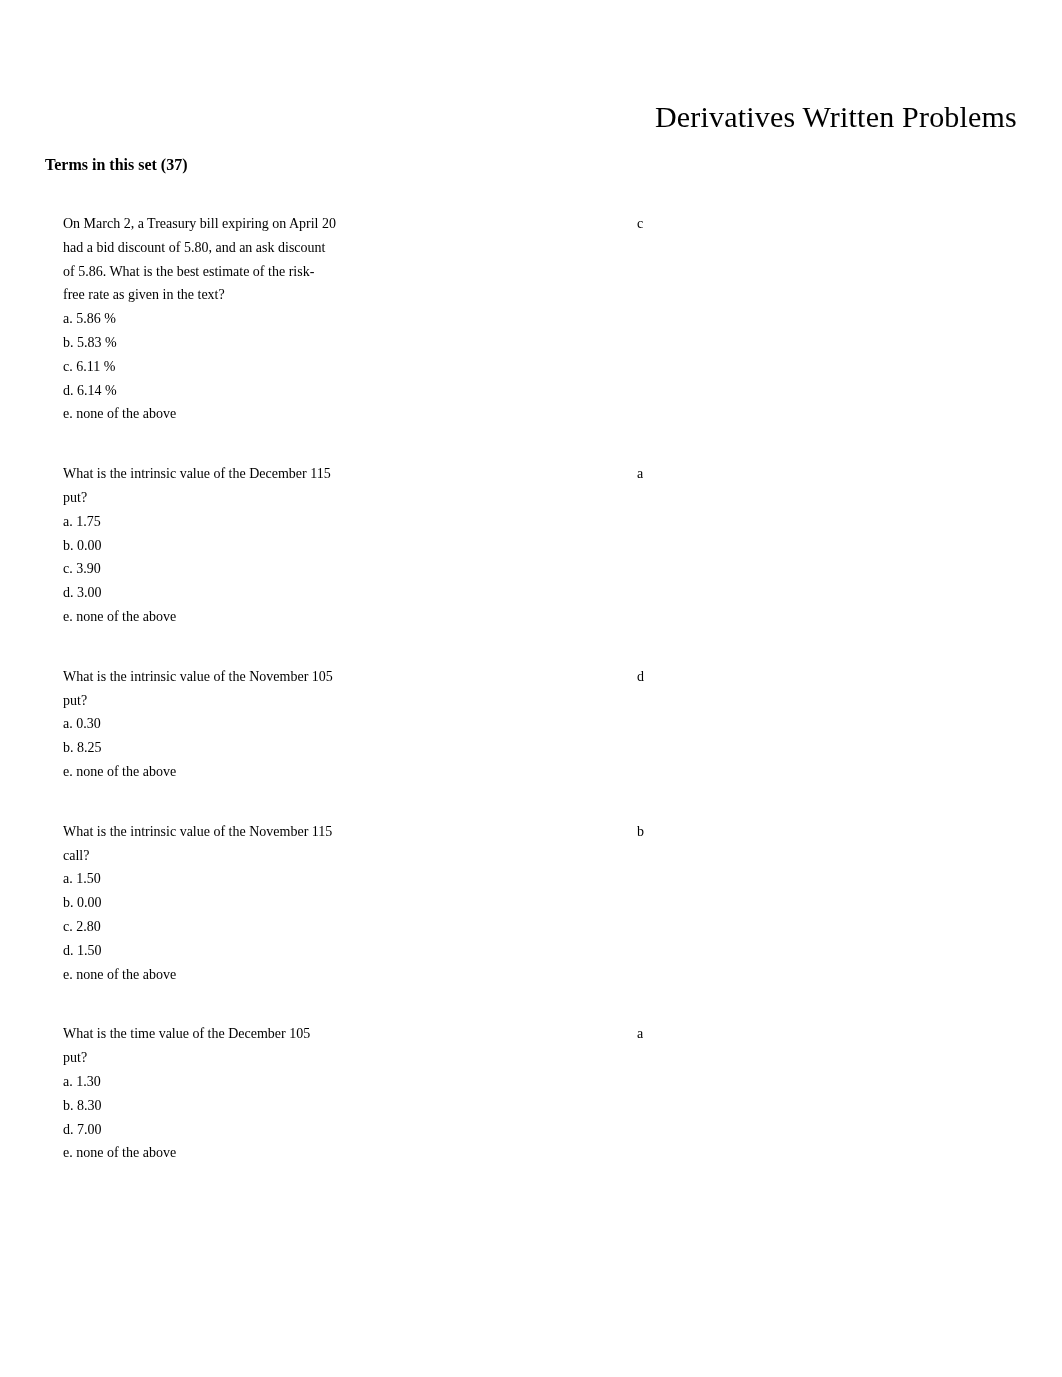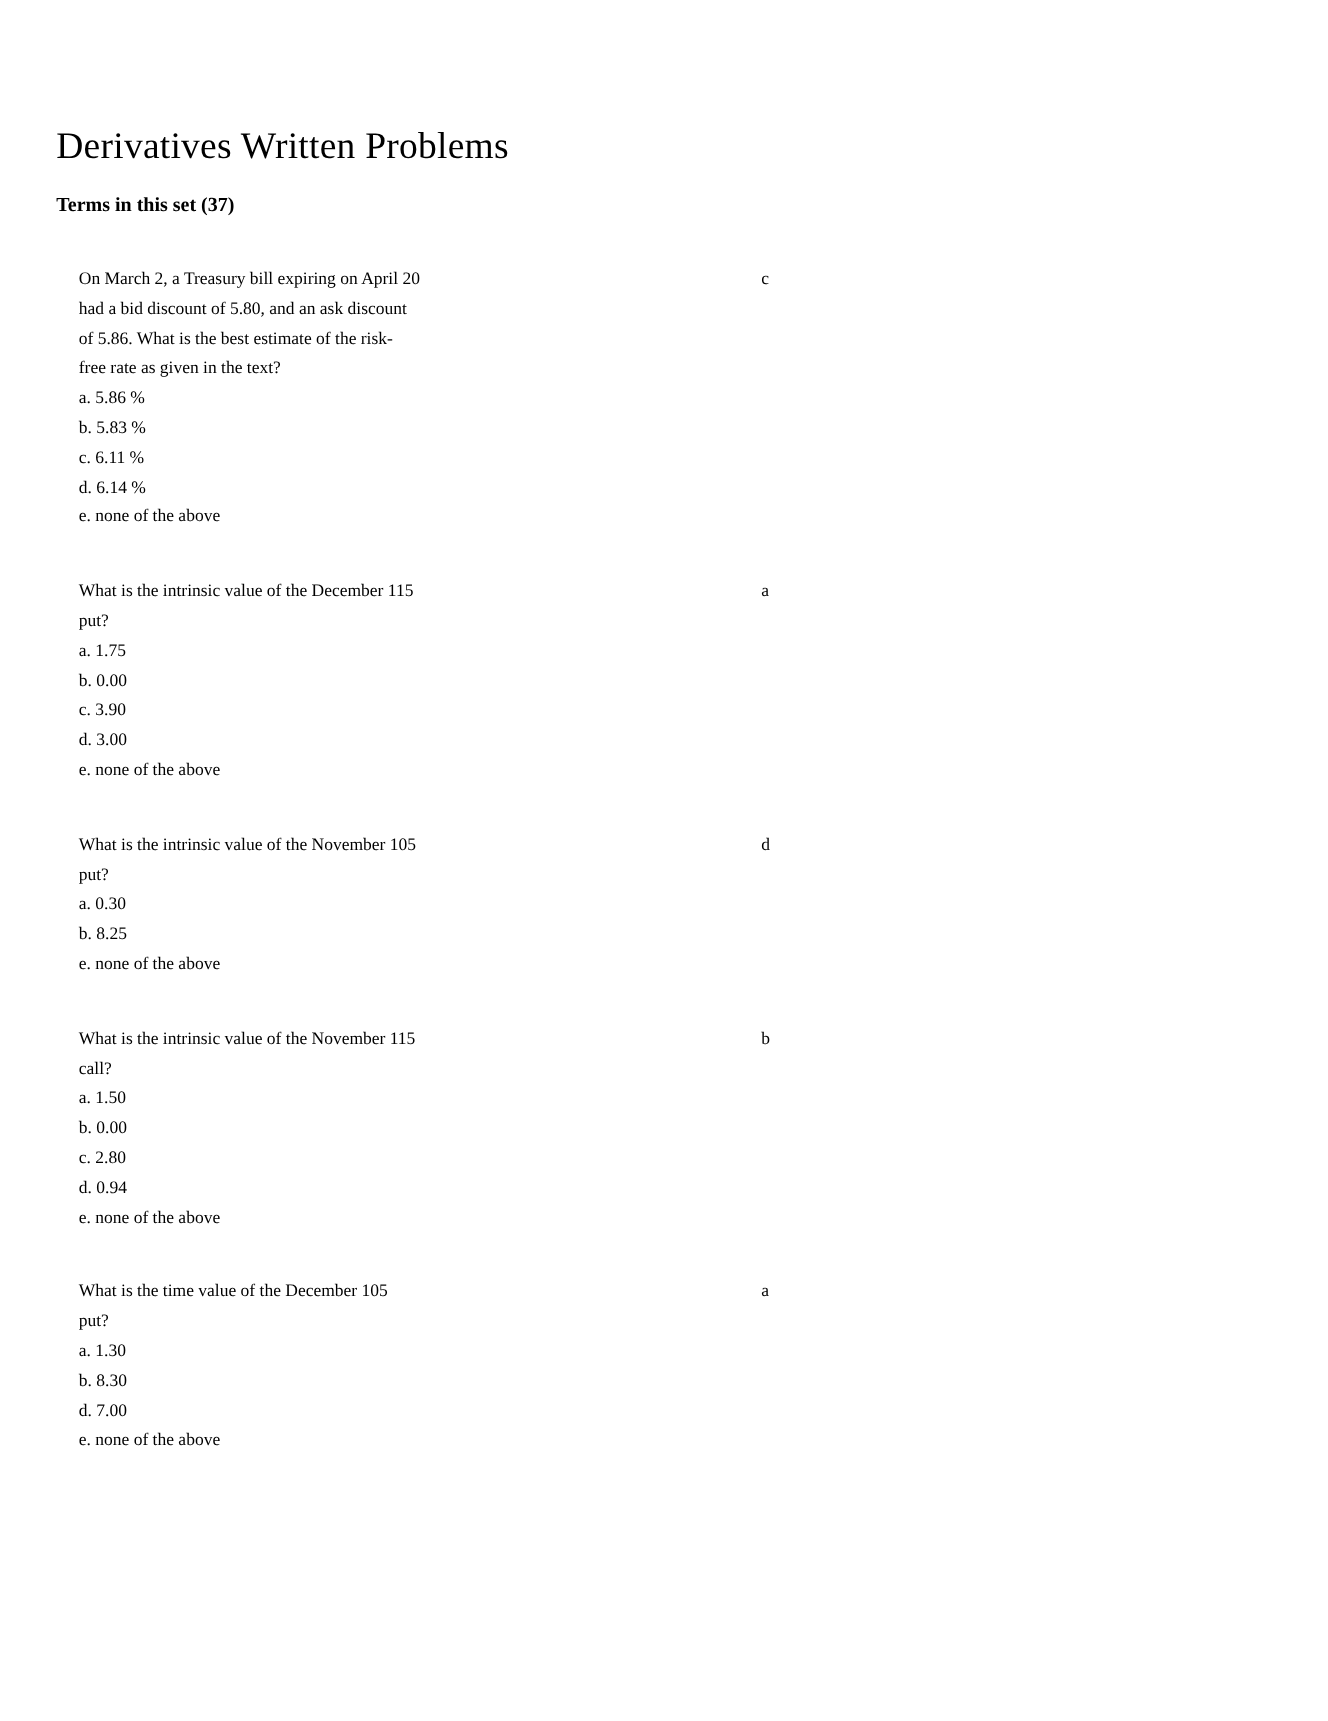--- a/index.html
+++ b/index.html
@@ -20,6 +20,7 @@
       font-weight: normal;
       margin-bottom: 22px;
       letter-spacing: 0.2px;
+      text-align: right;
     }
     .subtitle {
       font-size: 16px;

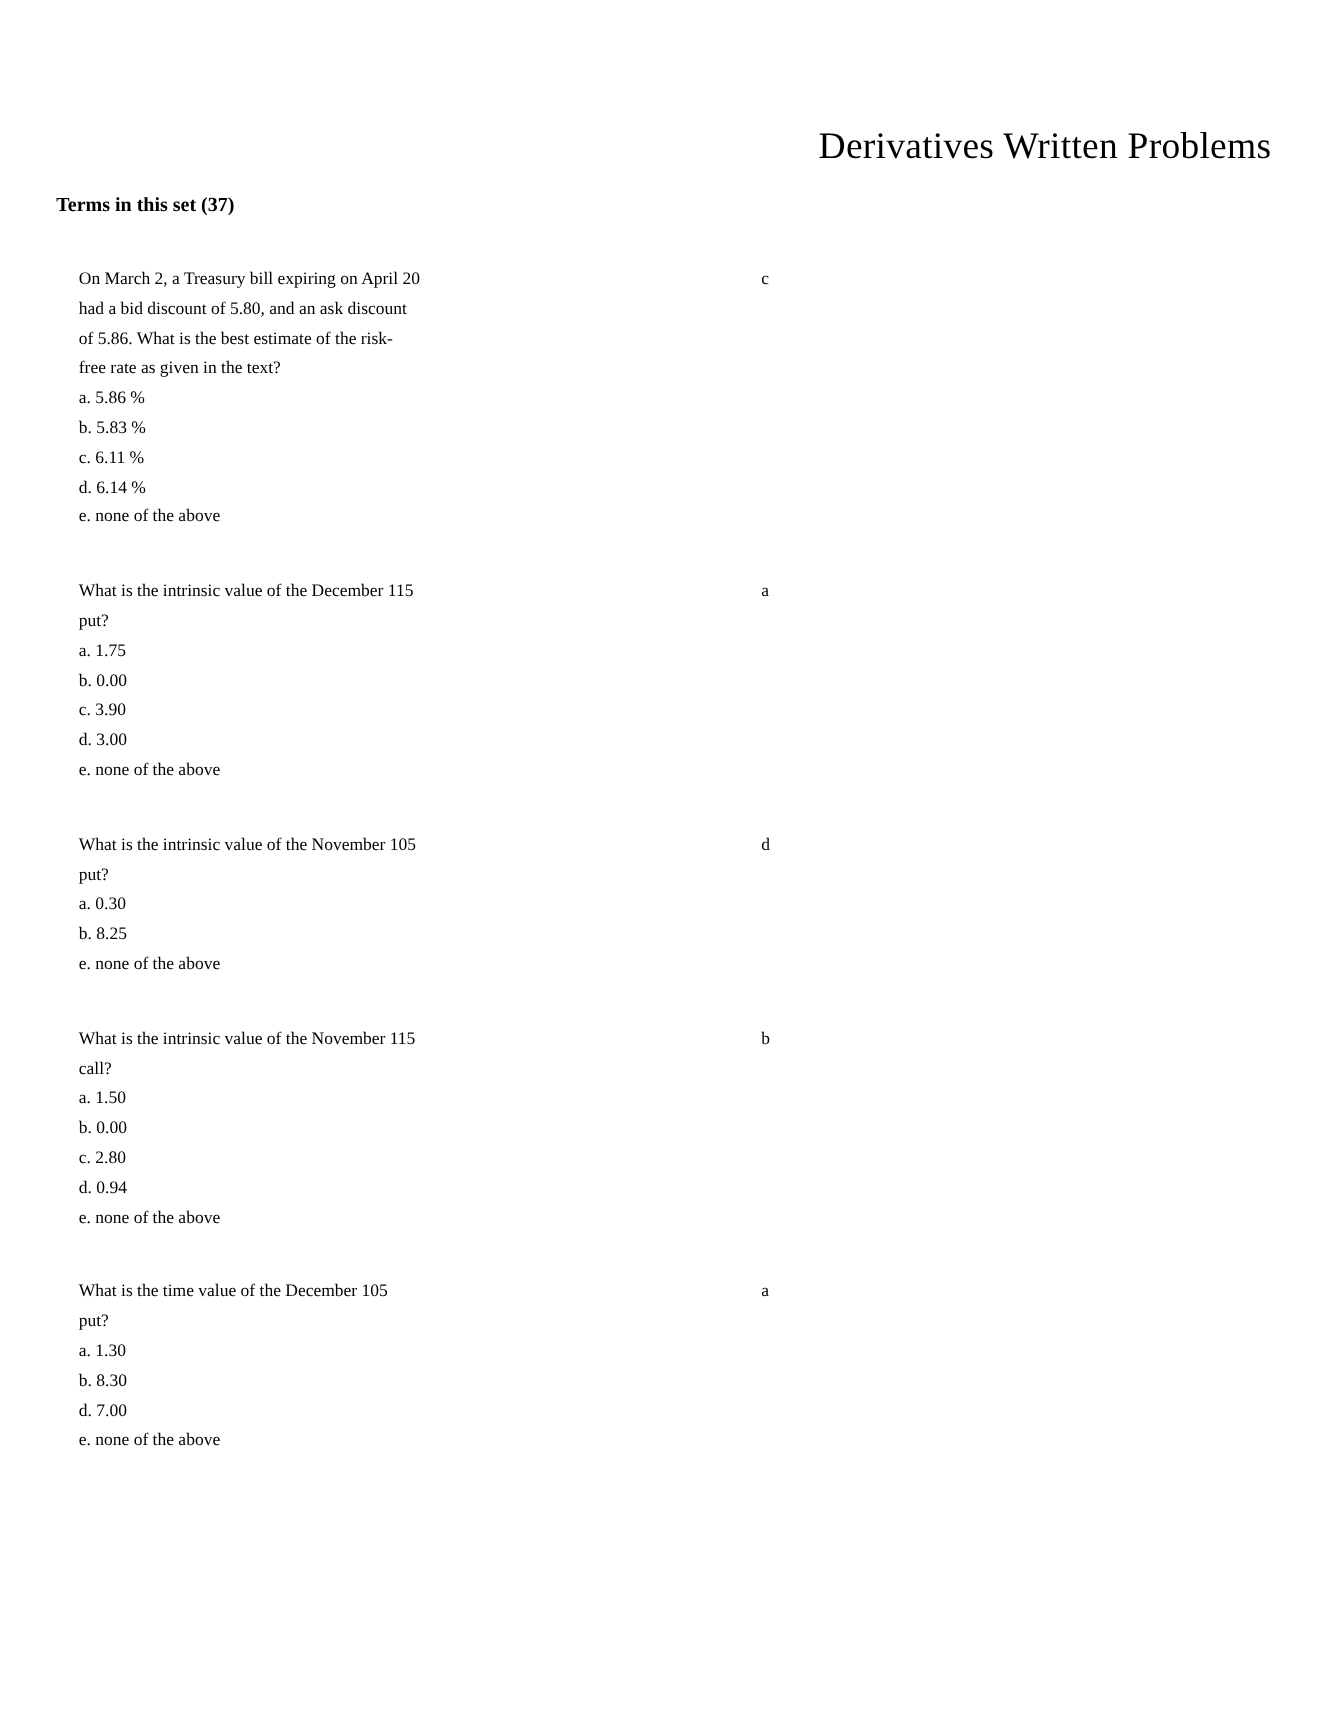--- a/index.html
+++ b/index.html
@@ -33,6 +33,7 @@
     .card {
       display: flex;
       margin-bottom: 36px;
+      gap: 28px;
     }
     .term {
       width: 546px;

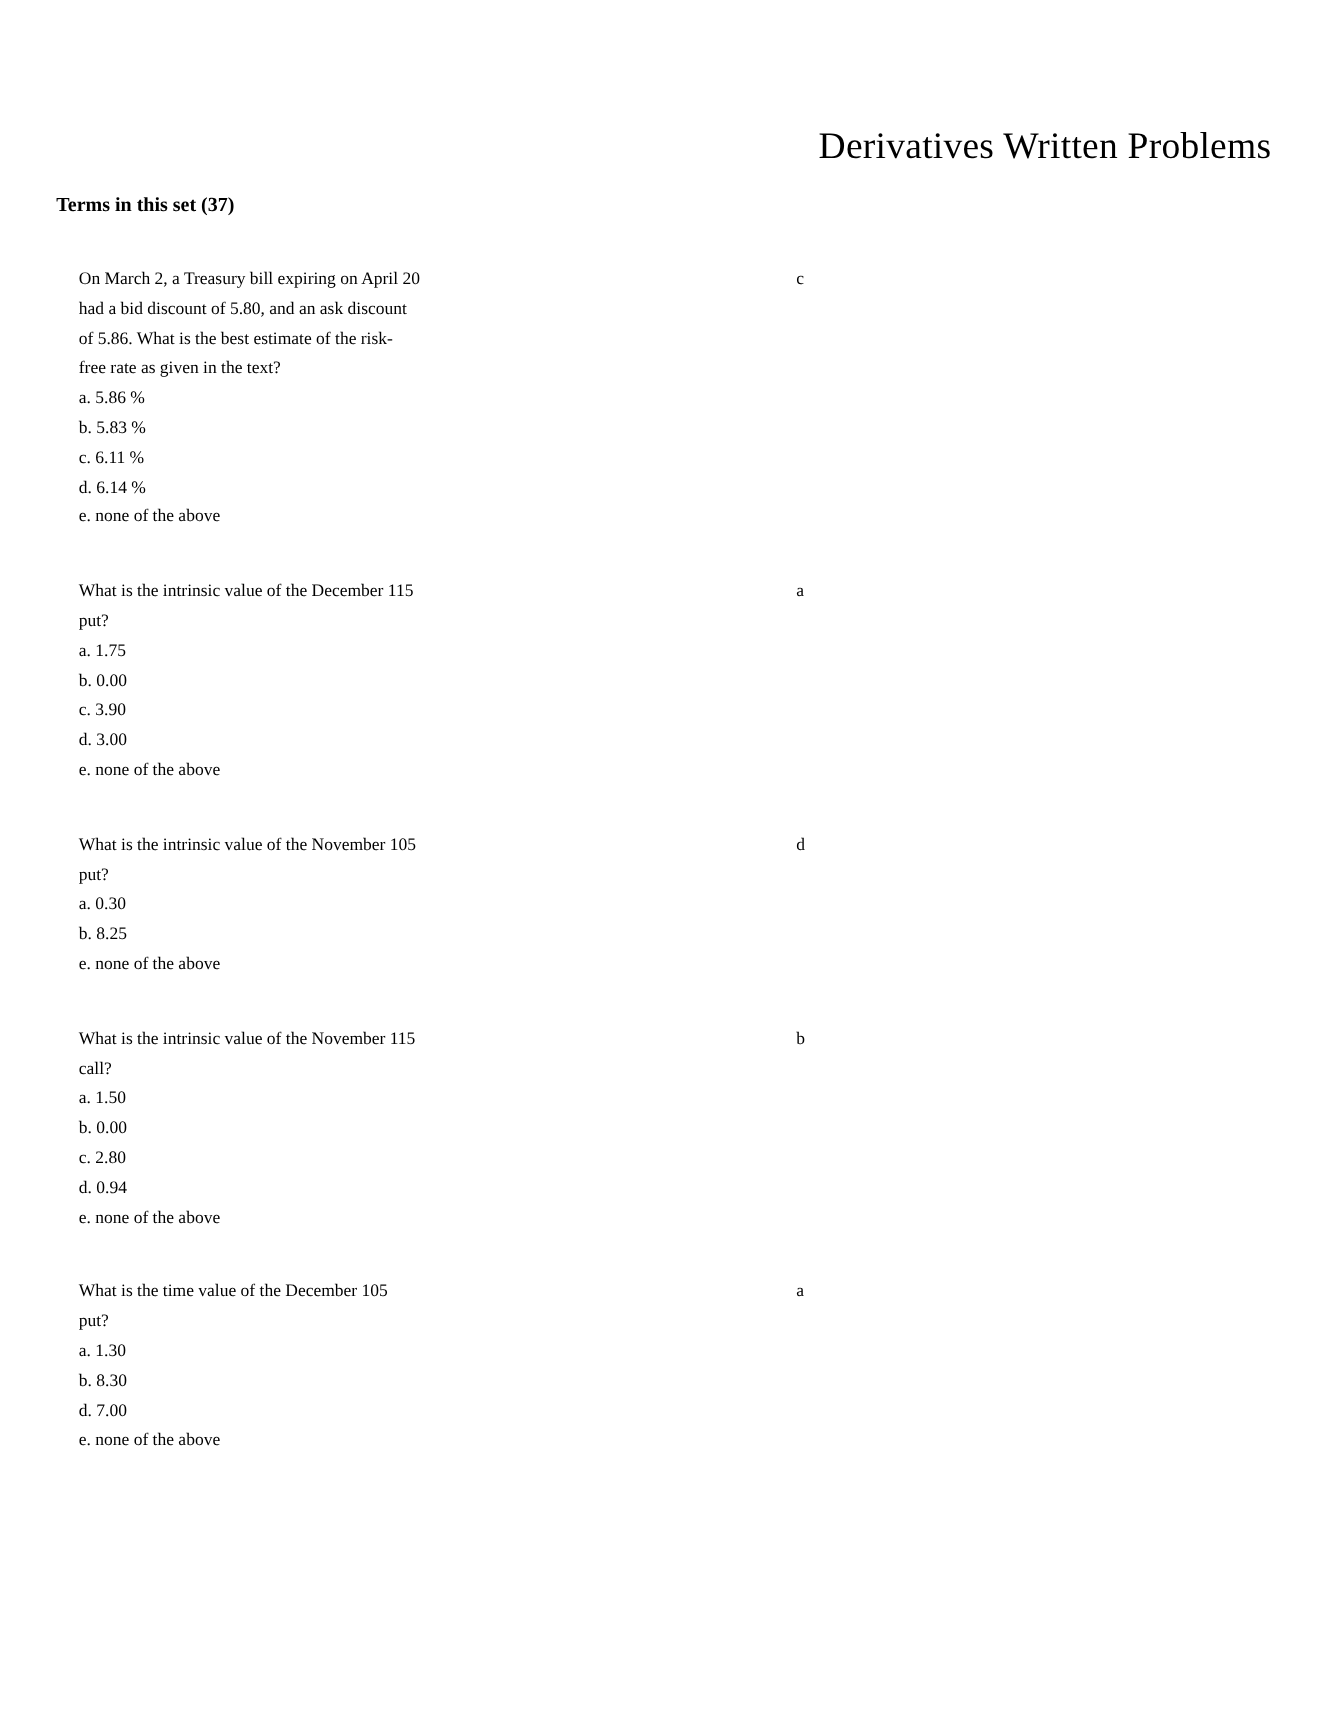--- a/index.html
+++ b/index.html
@@ -104,7 +104,7 @@
       <div class="term-line">a. 1.50</div>
       <div class="term-line">b. 0.00</div>
       <div class="term-line">c. 2.80</div>
-      <div class="term-line">d. 0.94</div>
+      <div class="term-line">d. 1.50</div>
       <div class="term-line">e. none of the above</div>
     </div>
     <div class="answer">b</div>

